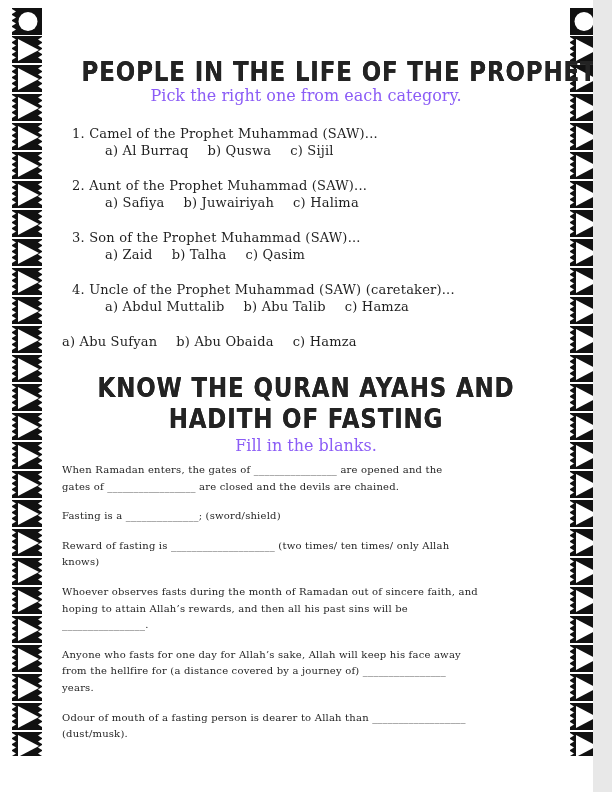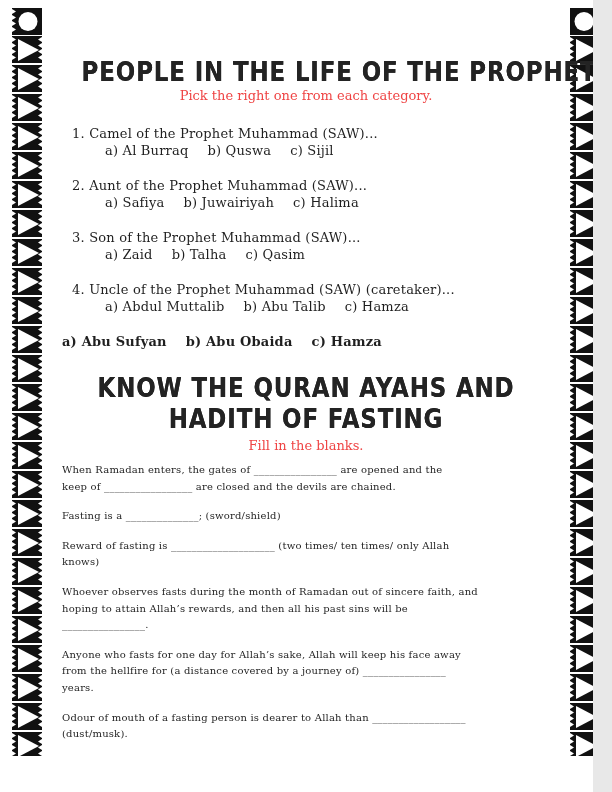--- a/index.html
+++ b/index.html
@@ -33,7 +33,7 @@
 
   .center-caption{
     position:absolute;left:42px;width:528px;text-align:center;
-    font-size:13px;line-height:16px;color:#ef4444;
+    font-size:16px;line-height:16px;color:#8b5cf6;
   }
   .caption-1{top:88px;}
   .caption-2{top:438px;}

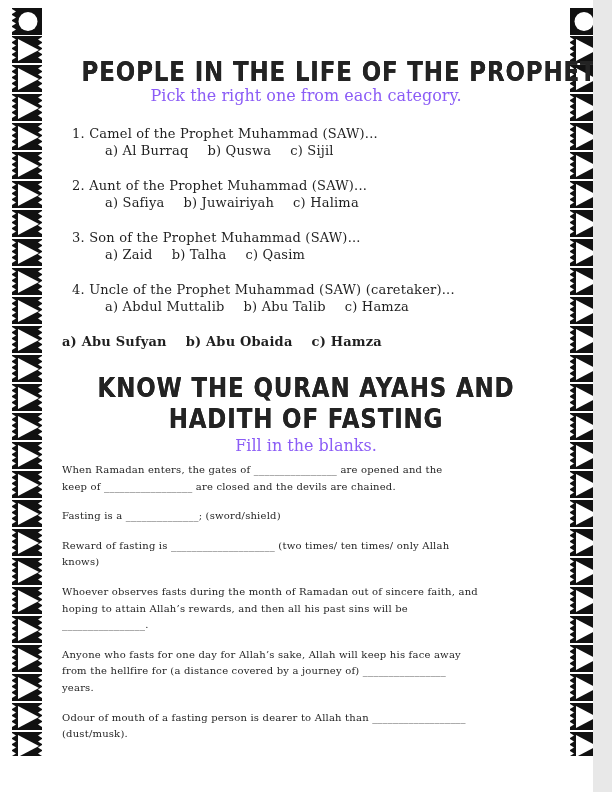--- a/index.html
+++ b/index.html
@@ -43,7 +43,7 @@
   .question{margin-bottom:18px;}
   .q-line{font-size:13px;line-height:17px;letter-spacing:0.2px;white-space:nowrap;}
   .q-opts{display:flex;gap:19px;padding-left:33px;font-size:13px;line-height:17px;letter-spacing:0.2px;white-space:nowrap;}
-  .q-opts.flush{padding-left:0;margin-left:-10px;font-weight:bold;}
+  .q-opts.flush{padding-left:0;margin-left:-10px;}
 
   
   .paragraphs{position:absolute;top:462px;left:62px;right:60px;}

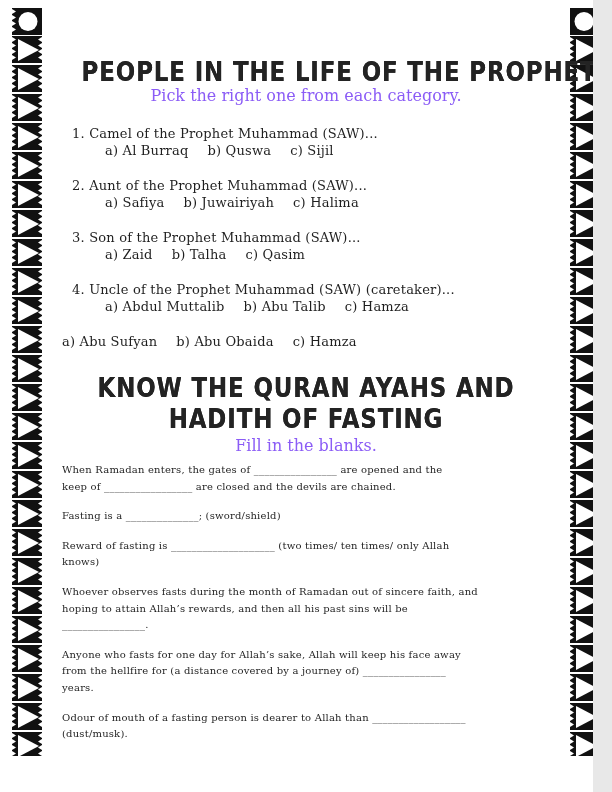--- a/index.html
+++ b/index.html
@@ -163,7 +163,7 @@
   <div class="paragraphs">
     <div class="para">
       <div class="p-line">When Ramadan enters, the gates of ________________ are opened and the</div>
-      <div class="p-line">keep of _________________ are closed and the devils are chained.</div>
+      <div class="p-line">gates of _________________ are closed and the devils are chained.</div>
     </div>
     <div class="para">
       <div class="p-line">Fasting is a ______________; (sword/shield)</div>

